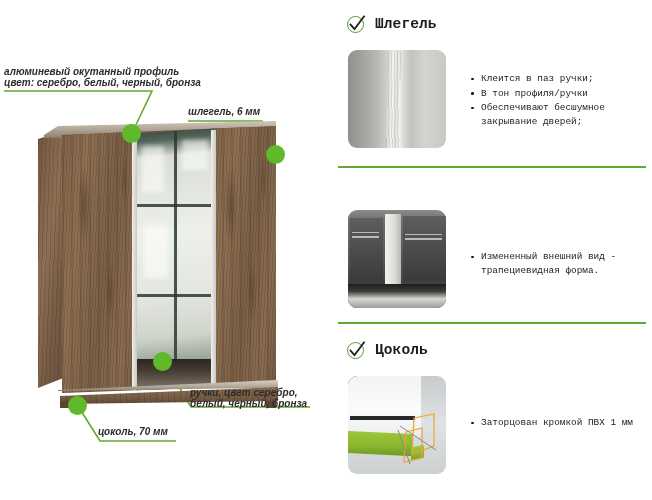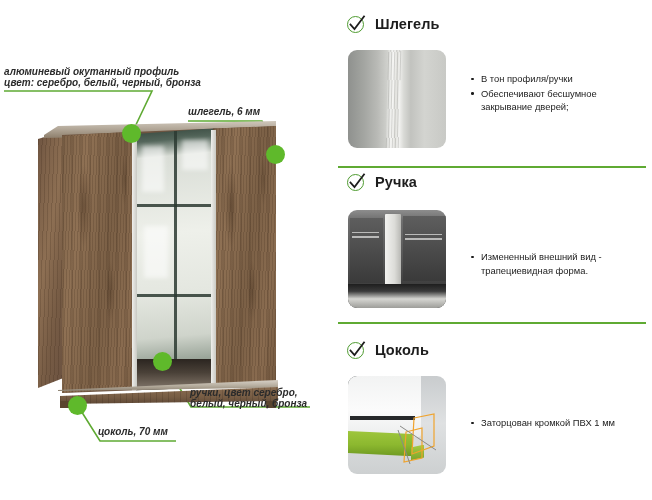--- a/index.html
+++ b/index.html
@@ -112,7 +112,7 @@
   .wd-foot.r{left:228px;}
 
   
-  .cards{position:absolute;left:332px;top:0;width:320px;height:372px;}
+  .cards{position:absolute;left:332px;top:0;width:320px;height:372px;font-family:Liberation Mono, monospace;}
   .card{position:absolute;left:0;width:320px;}
   .card-1{top:14px;height:152px;}
   .card-2{top:172px;height:150px;}

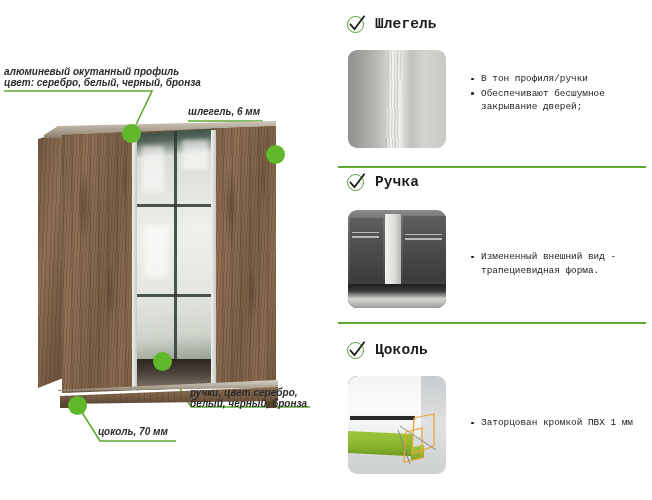--- a/index.html
+++ b/index.html
@@ -282,6 +282,7 @@
         <span class="brush"></span>
       </div>
       <ul class="bullets b1">
+        <li>Клеится в паз ручки;</li>
         <li>В тон профиля/ручки</li>
         <li>Обеспечивают бесшумное закрывание дверей;</li>
       </ul>

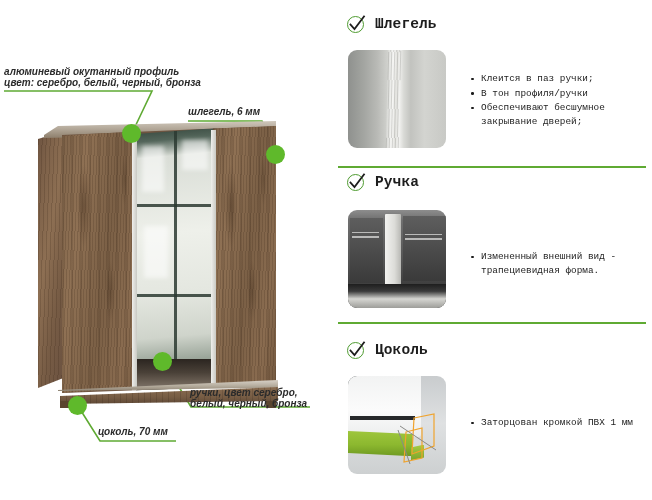--- a/index.html
+++ b/index.html
@@ -290,15 +290,6 @@
     <div class="divider d1"></div>
 
     <div class="card card-2">
-      <div class="card-head">
-        <span class="check-icon">
-          <span class="ring"></span>
-          <svg width="21" height="21" viewBox="0 0 21 21">
-            <path d="M4.5,10.5 L8.5,15 L18,2.5" stroke="#1d1d1d" stroke-width="1.8" fill="none" stroke-linecap="square"></path>
-          </svg>
-        </span>
-        <span class="card-title">Ручка</span>
-      </div>
       <div class="thumb th2 t2-top">
         <span class="pl pa"></span>
         <span class="pl pb"></span>

